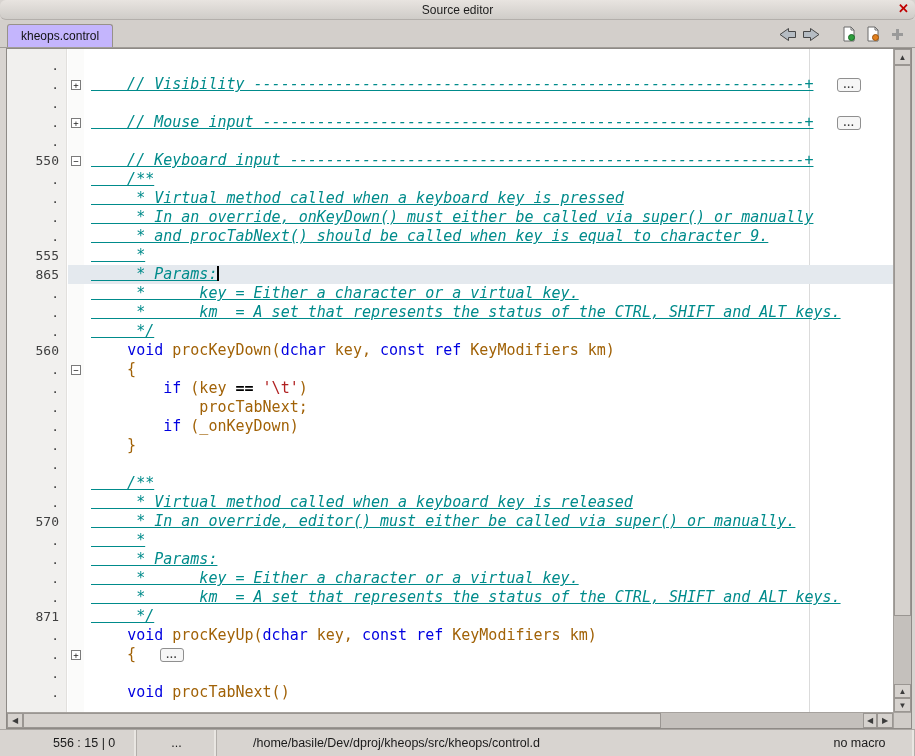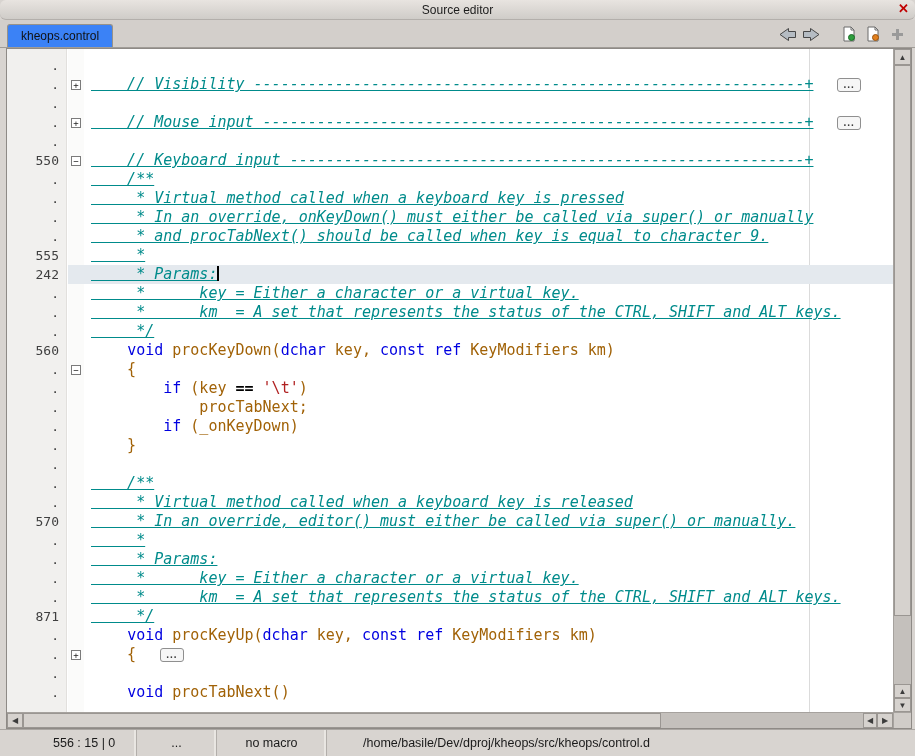--- a/index.html
+++ b/index.html
@@ -14,7 +14,7 @@
 
   
   .tabbar{height:28px;flex:0 0 28px;display:flex;align-items:flex-end;background:#d3cfcb;border-bottom:1px solid #a09c97;position:relative;}
-  .tab{margin-left:7px;height:23px;padding:0 13px;display:flex;align-items:center;background:#3b82f6;
+  .tab{margin-left:7px;height:23px;padding:0 13px;display:flex;align-items:center;background:#c4b5fd;
     border:1px solid #979289;border-bottom:none;border-radius:3px 3px 0 0;font-size:12px;color:#111;}
   .toolbar{position:absolute;right:6px;top:3px;height:22px;display:flex;align-items:center;}
   .tbtn{width:24px;height:22px;display:flex;align-items:center;justify-content:center;}

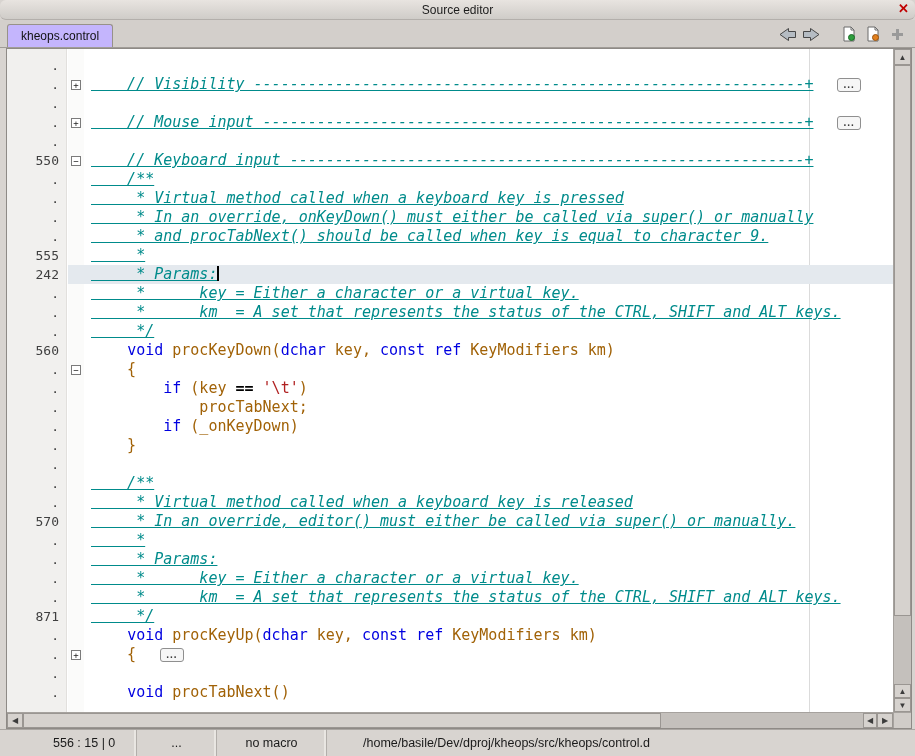--- a/index.html
+++ b/index.html
@@ -197,7 +197,7 @@
               <div class="code"><span class="tok-c">     *</span></div>
             </div>
             <div class="row current">
-              <div class="gut">242</div>
+              <div class="gut">865</div>
               <div class="fold"></div>
               <div class="code"><span class="tok-c">     * Params:</span><span class="caret"></span></div>
             </div>

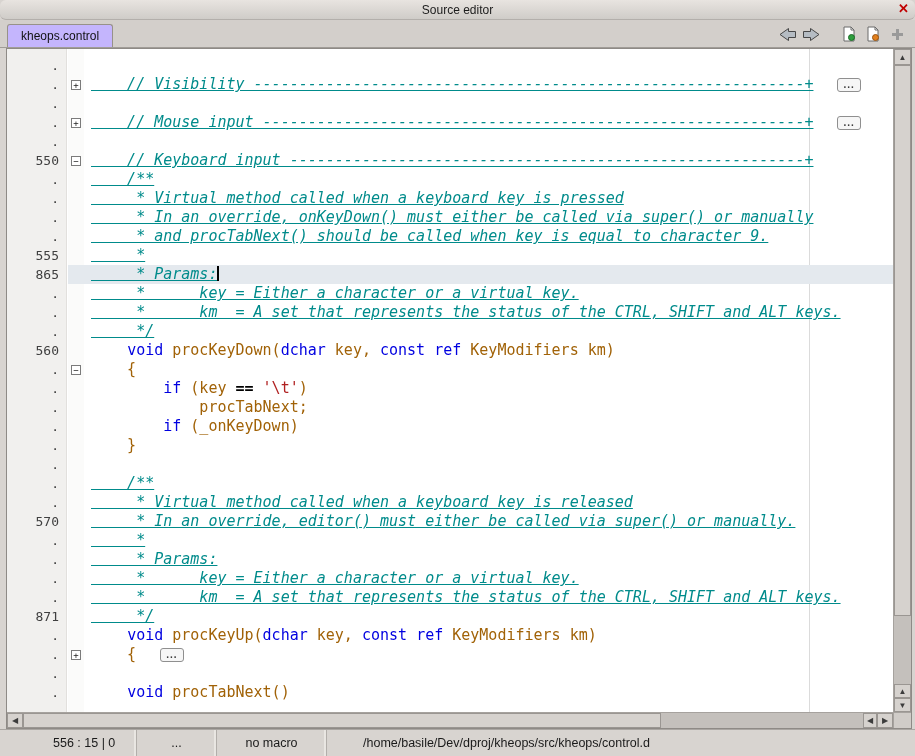--- a/index.html
+++ b/index.html
@@ -354,8 +354,8 @@
   <div class="statusbar">
     <div class="panel p1">556 : 15 | 0</div>
     <div class="panel p2">...</div>
+    <div class="panel p4">/home/basile/Dev/dproj/kheops/src/kheops/control.d</div>
     <div class="panel p3">no macro</div>
-    <div class="panel p4">/home/basile/Dev/dproj/kheops/src/kheops/control.d</div>
   </div>
 
 </div>

